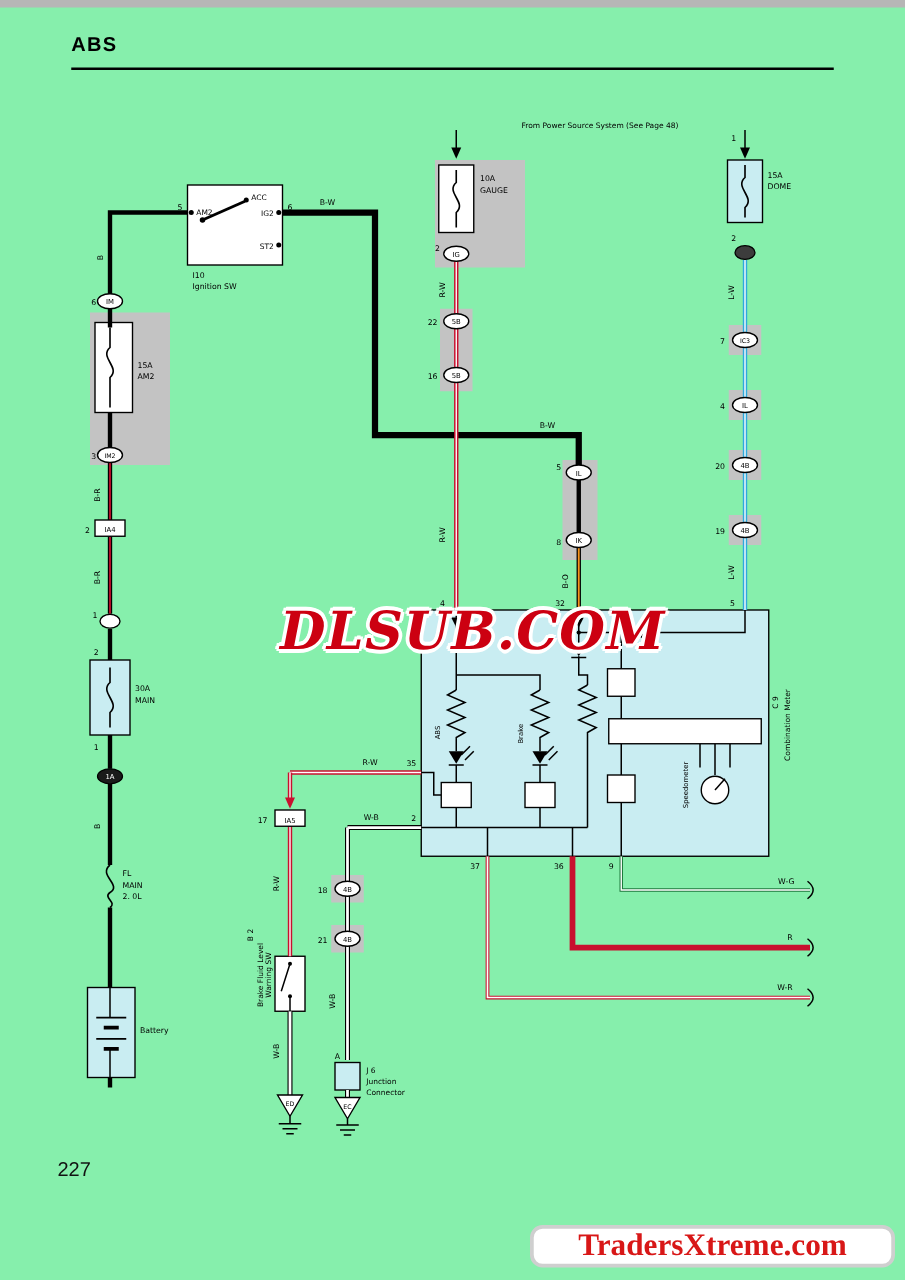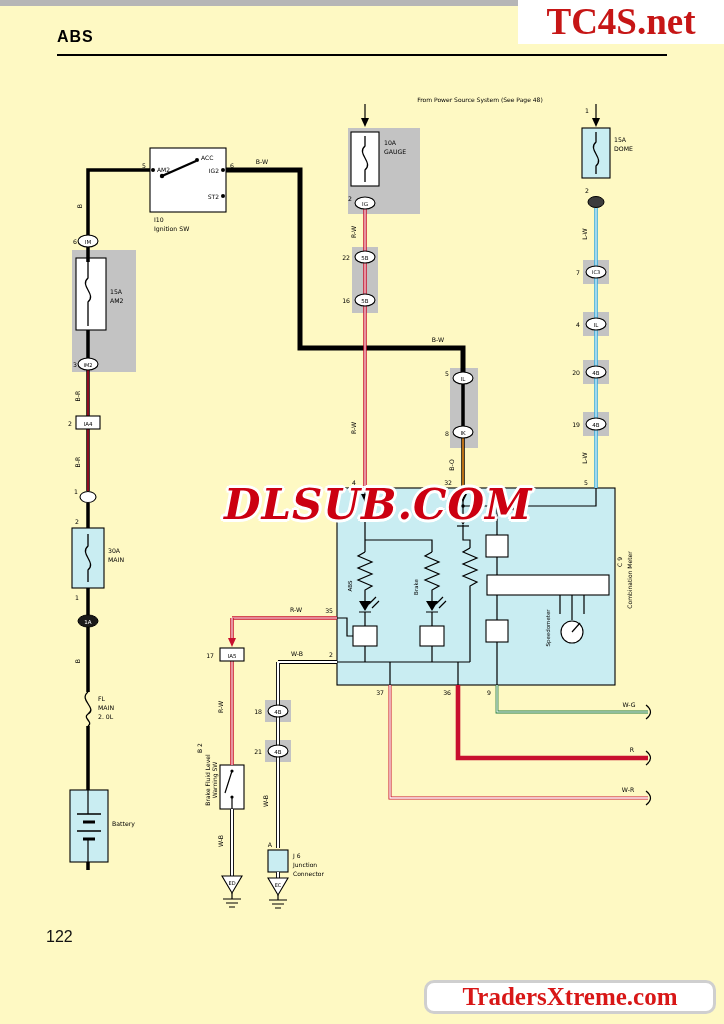--- a/index.html
+++ b/index.html
@@ -3,7 +3,7 @@
 <meta charset="utf-8">
 <style>
   html,body{margin:0;padding:0;background:#ffffff;}
-  #page{position:relative;width:724px;height:1024px;background:#fef9c3;overflow:hidden;
+  #page{position:relative;width:724px;height:1024px;background:#86efac;overflow:hidden;
         font-family:"Liberation Sans",sans-serif;}
   .topstrip{position:absolute;left:0;top:0;width:724px;height:6px;background:#b6b6b6;}
   .title{position:absolute;left:57px;top:28px;font-size:16px;font-weight:bold;letter-spacing:1px;color:#000;}

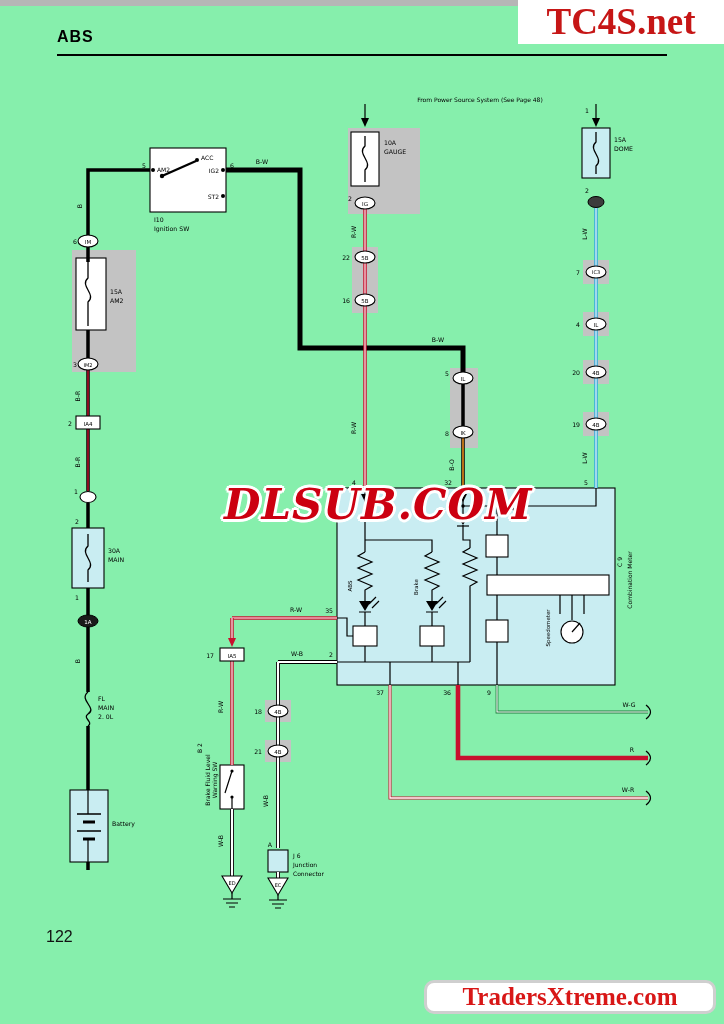--- a/index.html
+++ b/index.html
@@ -46,7 +46,6 @@
   <div class="topstrip"></div>
   <div class="title">ABS</div>
   <div class="rule"></div>
-  <div class="tc4s">TC4S.net</div>
 
   <svg width="724" height="1024" viewBox="0 0 724 1024">
 

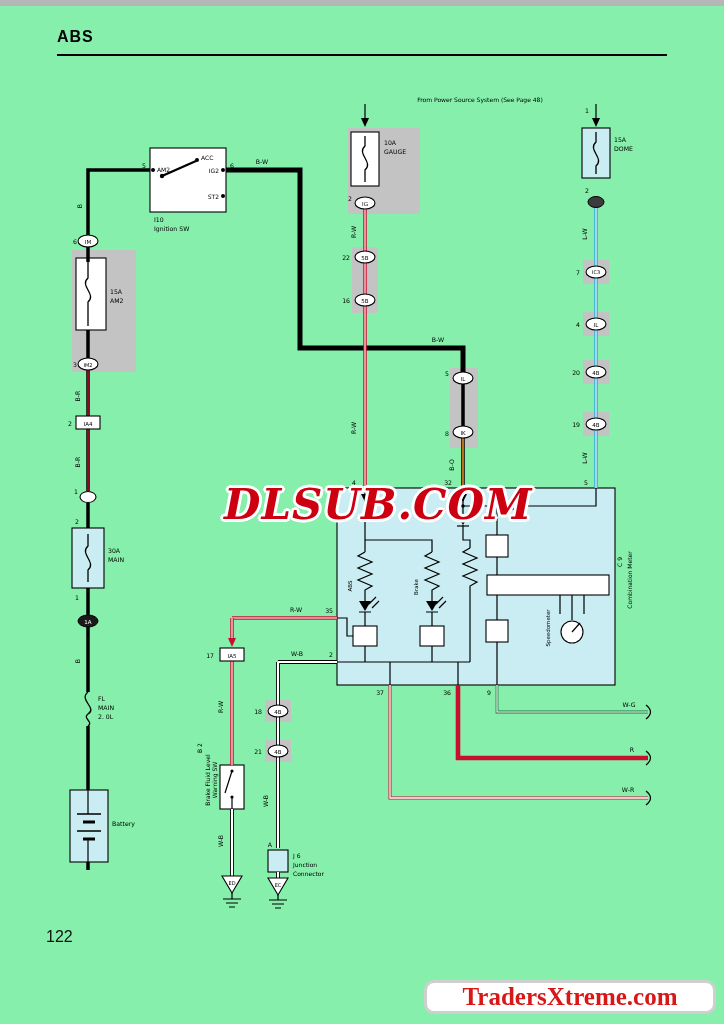--- a/index.html
+++ b/index.html
@@ -335,7 +335,7 @@
   </svg>
 
   <div class="dlsub">DLSUB.COM</div>
-  <div class="pagenum">122</div>
+  <div class="pagenum">227</div>
   <div class="traders">TradersXtreme.com</div>
 </div>
 

